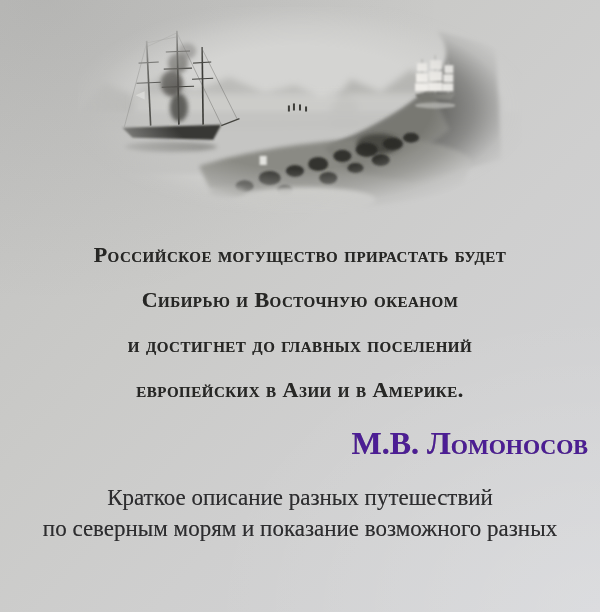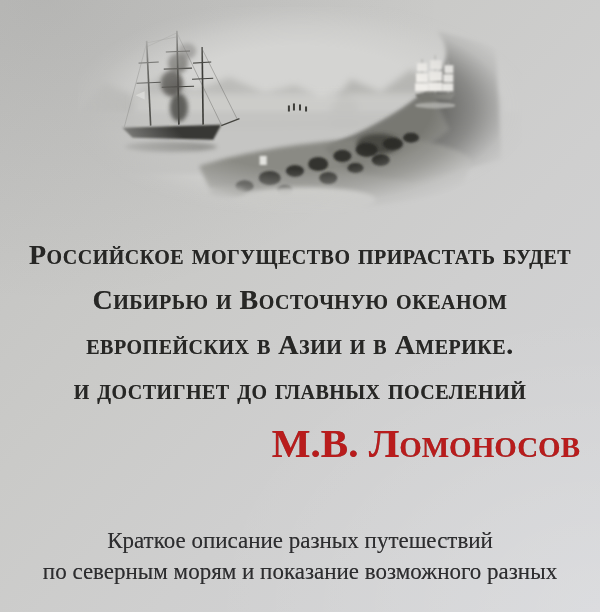--- a/index.html
+++ b/index.html
@@ -24,7 +24,7 @@
     font-variant:small-caps;font-variant-caps:small-caps;
     text-shadow:0 0 0.6px rgba(45,45,45,0.55);
   }
-  .quote-line{font-size:28px;line-height:45px;letter-spacing:0.5px;}
+  .quote-line{font-size:22px;line-height:45px;letter-spacing:0.5px;}
   .attribution{
     position:absolute;top:424px;right:20px;
     color:#b91c1c;font-weight:700;font-size:41px;line-height:38px;

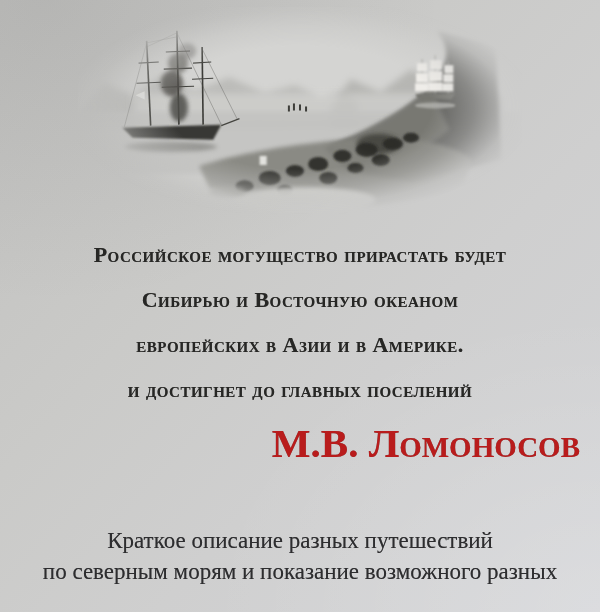--- a/index.html
+++ b/index.html
@@ -169,8 +169,8 @@
   <div class="quote">
     <div class="quote-line">Российское могущество прирастать будет</div>
     <div class="quote-line">Сибирью и Восточную океаном</div>
+    <div class="quote-line">и достигнет до главных поселений</div>
     <div class="quote-line">европейских в Азии и в Америке.</div>
-    <div class="quote-line">и достигнет до главных поселений</div>
   </div>
 
   <div class="attribution">М.В. Ломоносов</div>

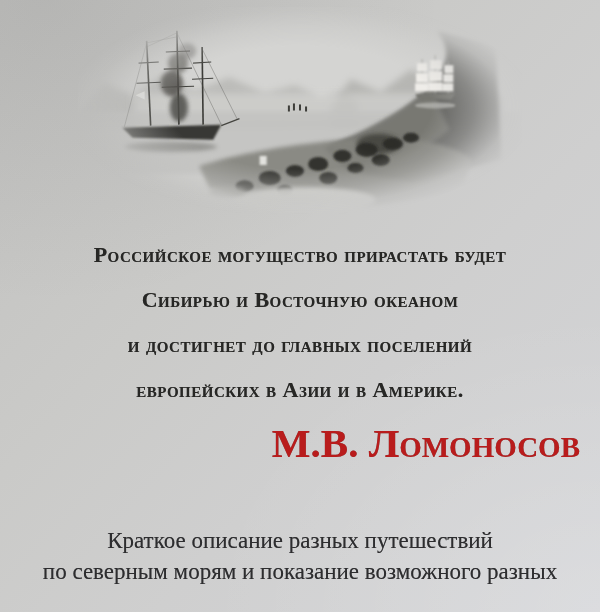--- a/index.html
+++ b/index.html
@@ -26,8 +26,8 @@
   }
   .quote-line{font-size:22px;line-height:45px;letter-spacing:0.5px;}
   .attribution{
-    position:absolute;top:424px;right:20px;
-    color:#b91c1c;font-weight:700;font-size:41px;line-height:38px;
+    position:absolute;top:424px;right:12px;
+    color:#4c1d95;font-weight:700;font-size:32px;line-height:38px;
     font-variant:small-caps;font-variant-caps:small-caps;
     text-shadow:0 0 0.6px rgba(45,45,45,0.55);
   }

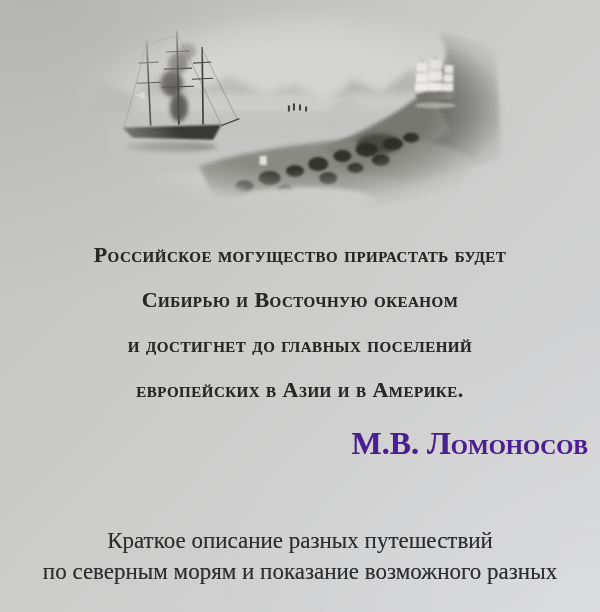--- a/index.html
+++ b/index.html
@@ -35,7 +35,6 @@
     position:absolute;left:0;right:0;top:482px;text-align:center;
     color:#2d2d2f;font-size:23px;line-height:31px;font-weight:400;
     text-shadow:0 0 0.5px rgba(50,50,52,0.5);
-    margin-top:43px;
   }
 </style>
 </head>

